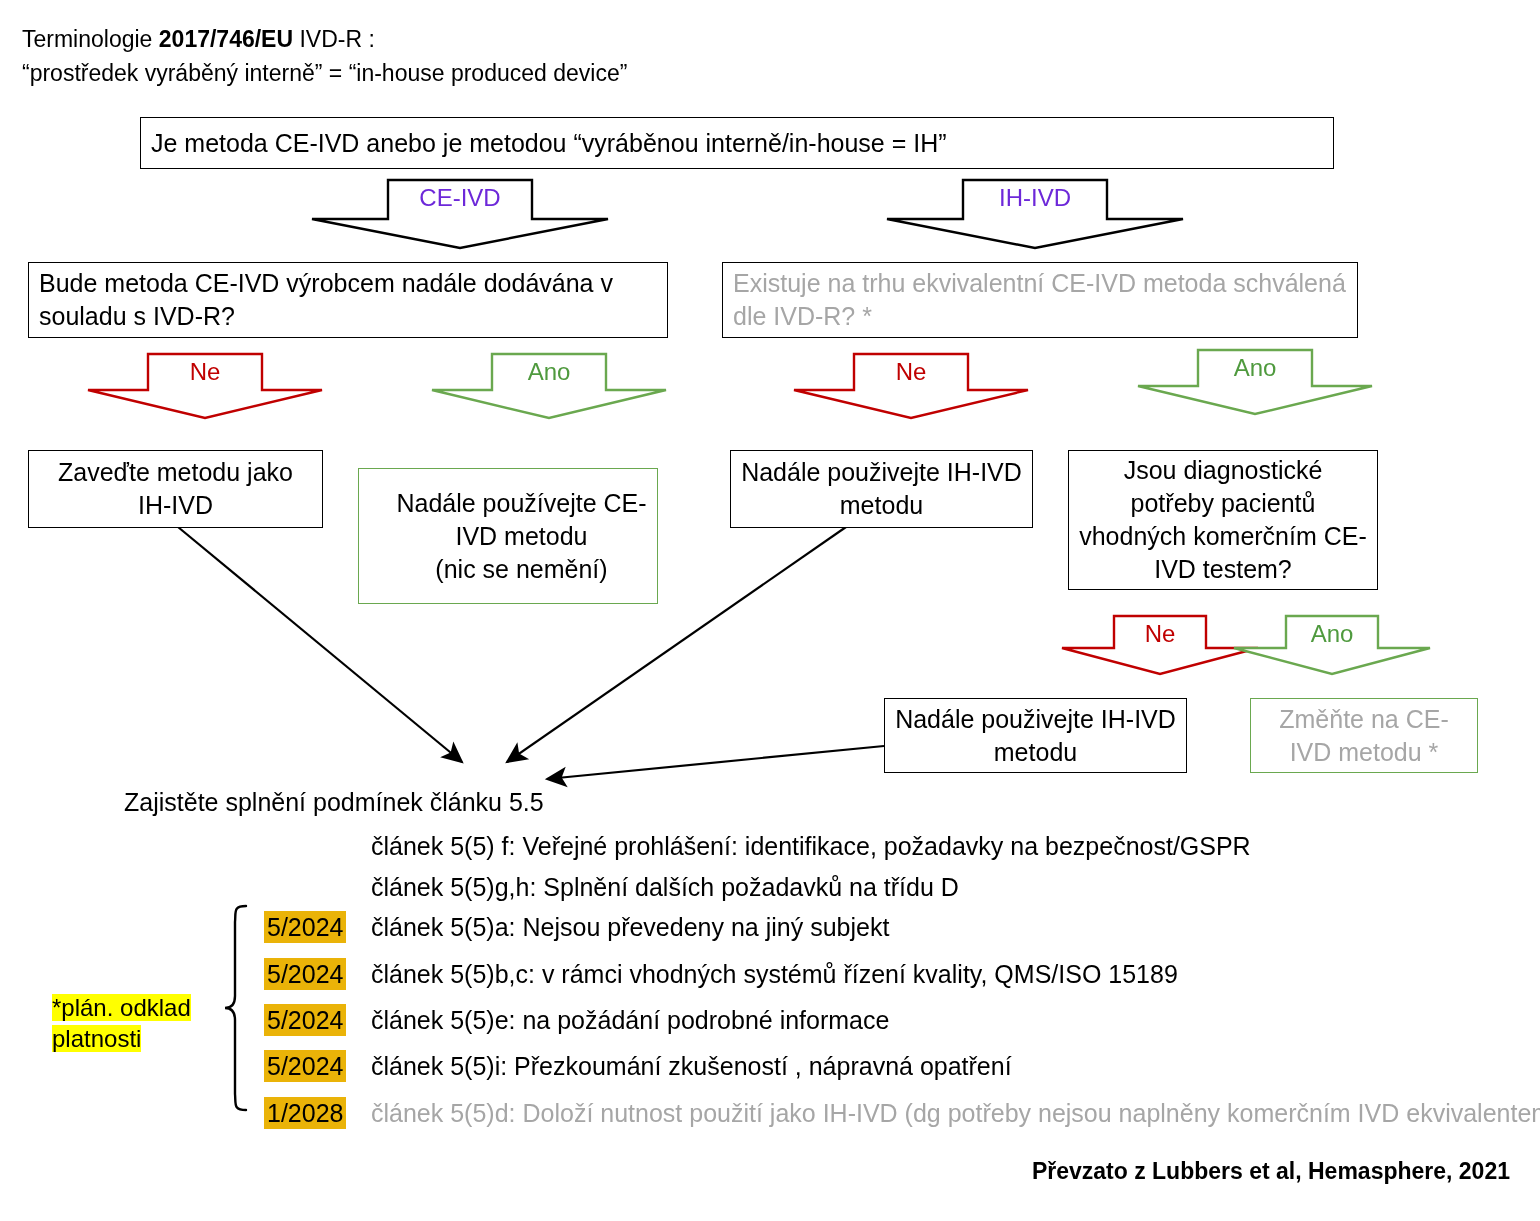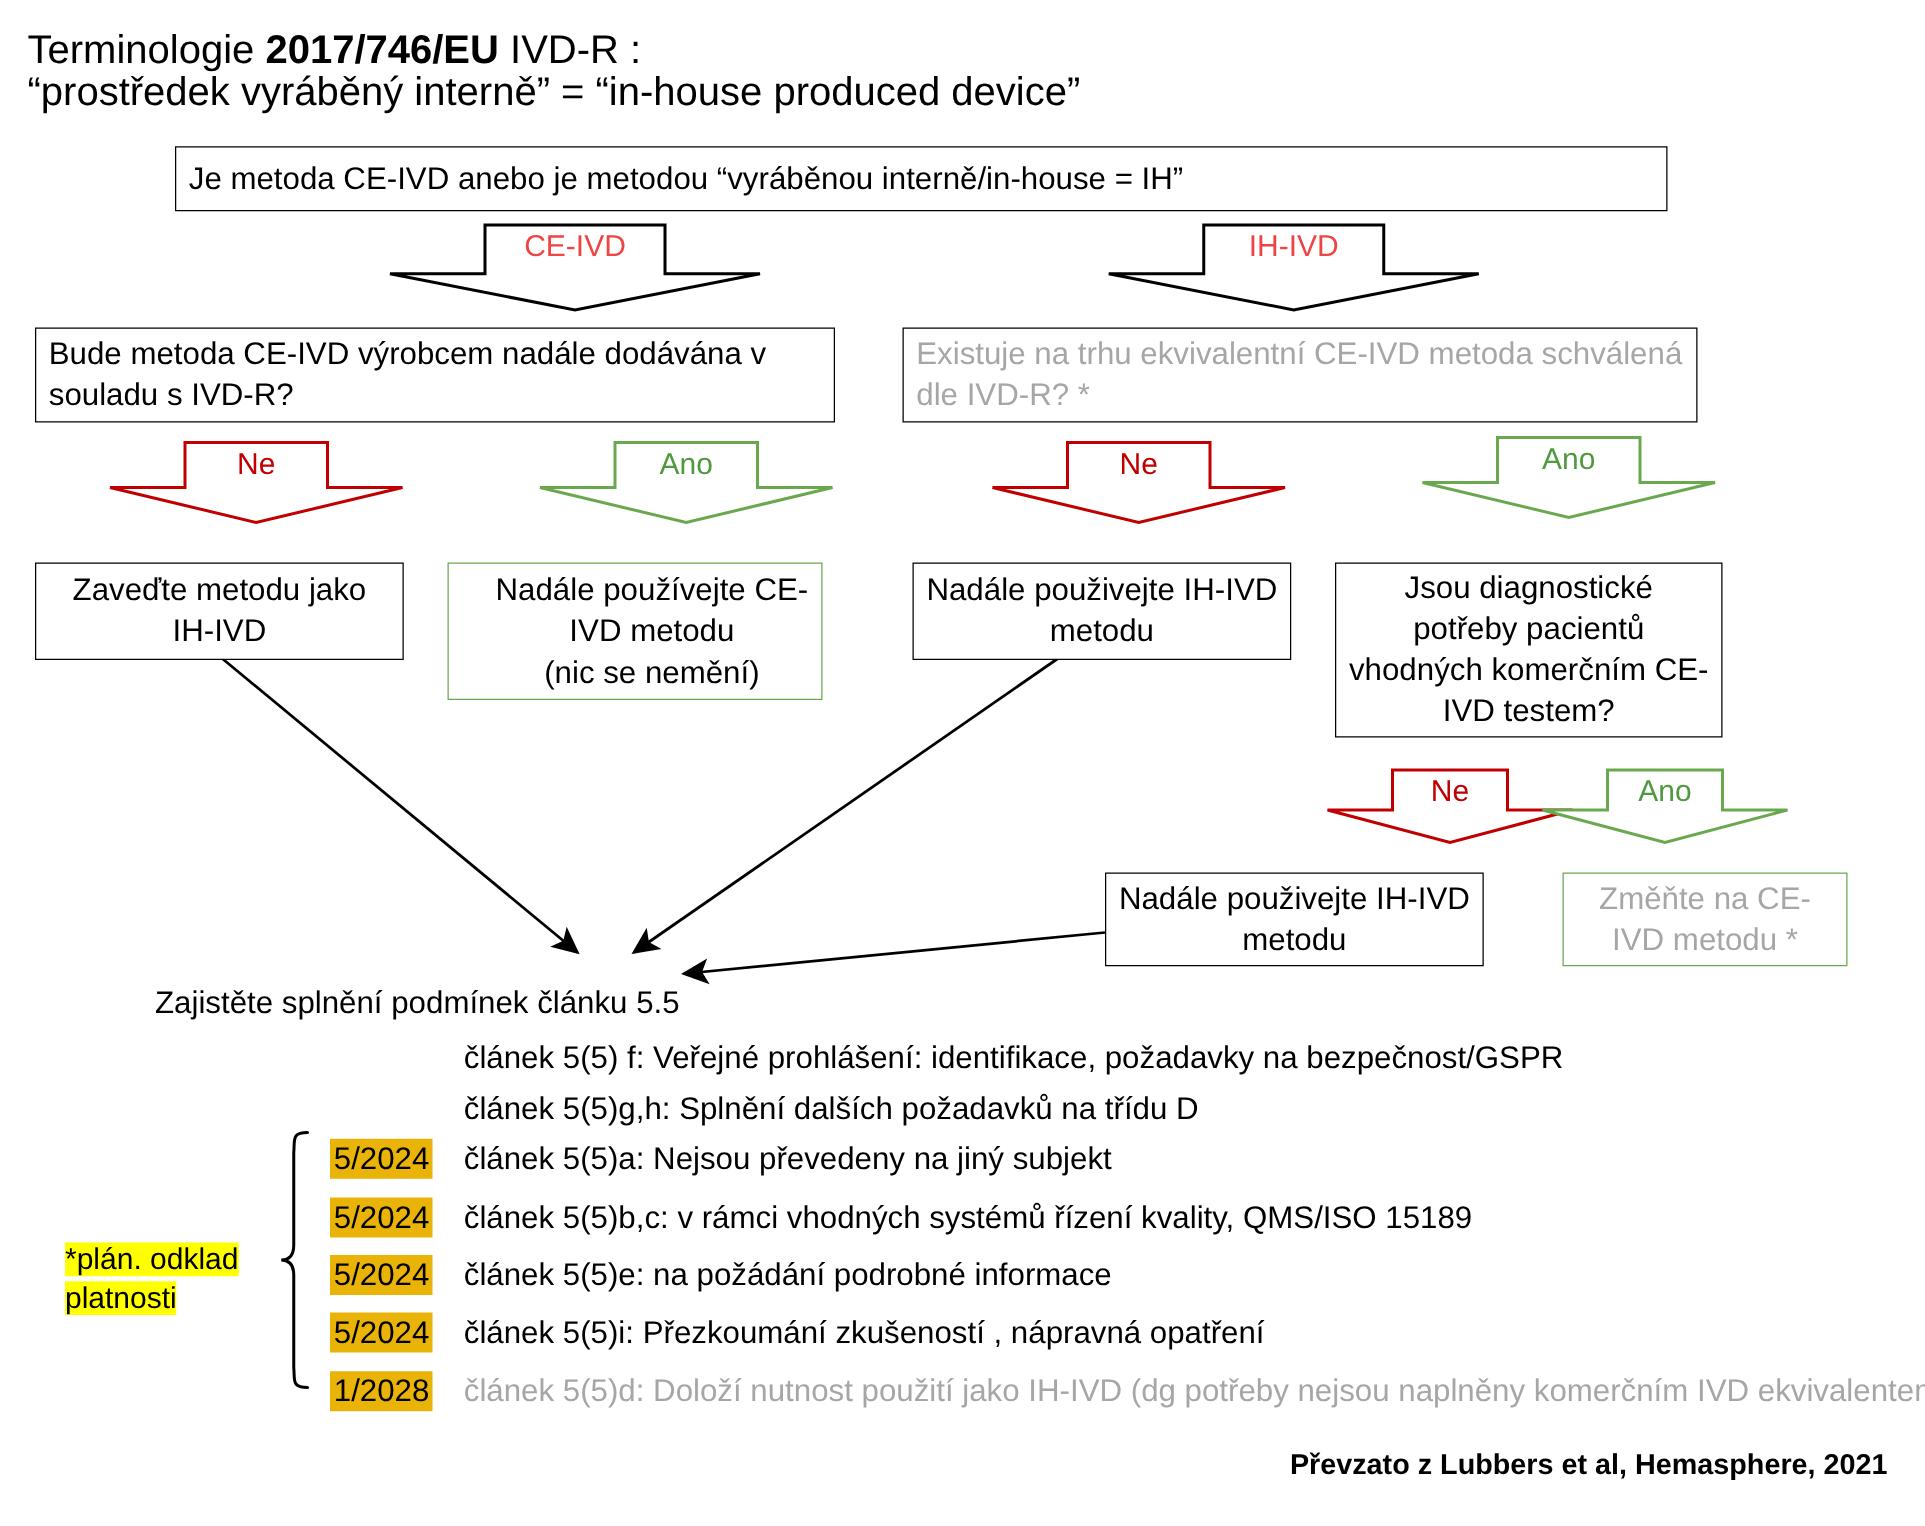--- a/index.html
+++ b/index.html
@@ -25,7 +25,7 @@
     left: 22px;
     top: 22px;
     width: 900px;
-    font-size: 32px;
+    font-size: 23px;
     line-height: 34px;
     color: #000;
   }

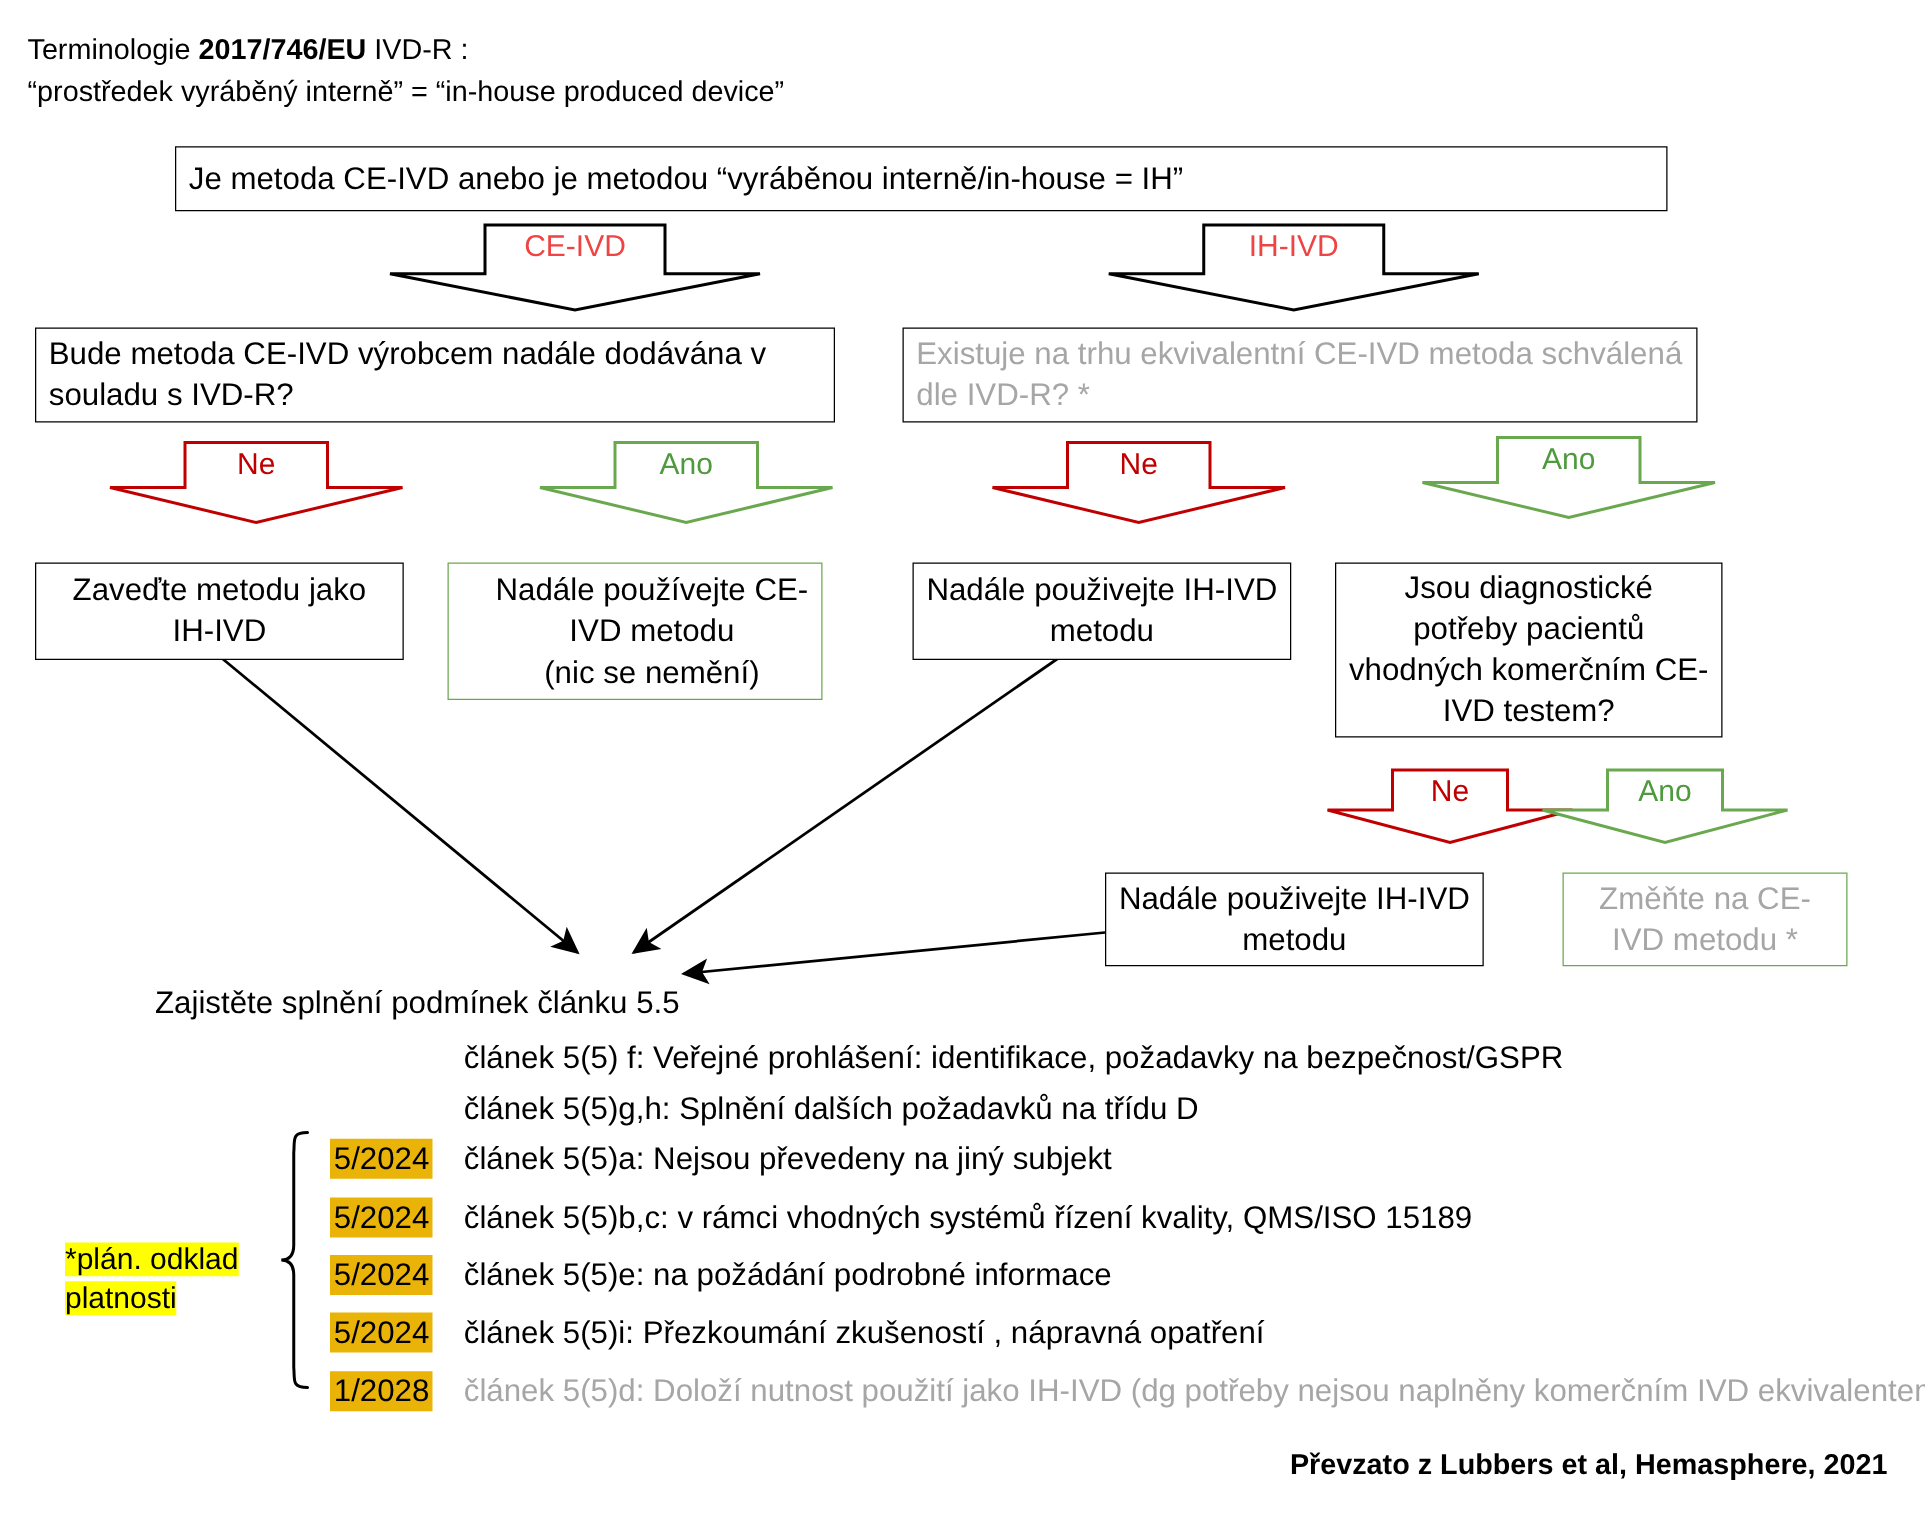--- a/index.html
+++ b/index.html
@@ -66,7 +66,7 @@
     line-height: 28px;
     pointer-events: none;
   }
-  .alabel.black { color: #ef4444; }
+  .alabel.black { color: #6d28d9; }
   .alabel.red   { color: #c00000; }
   .alabel.green { color: #4f9a3e; }
 

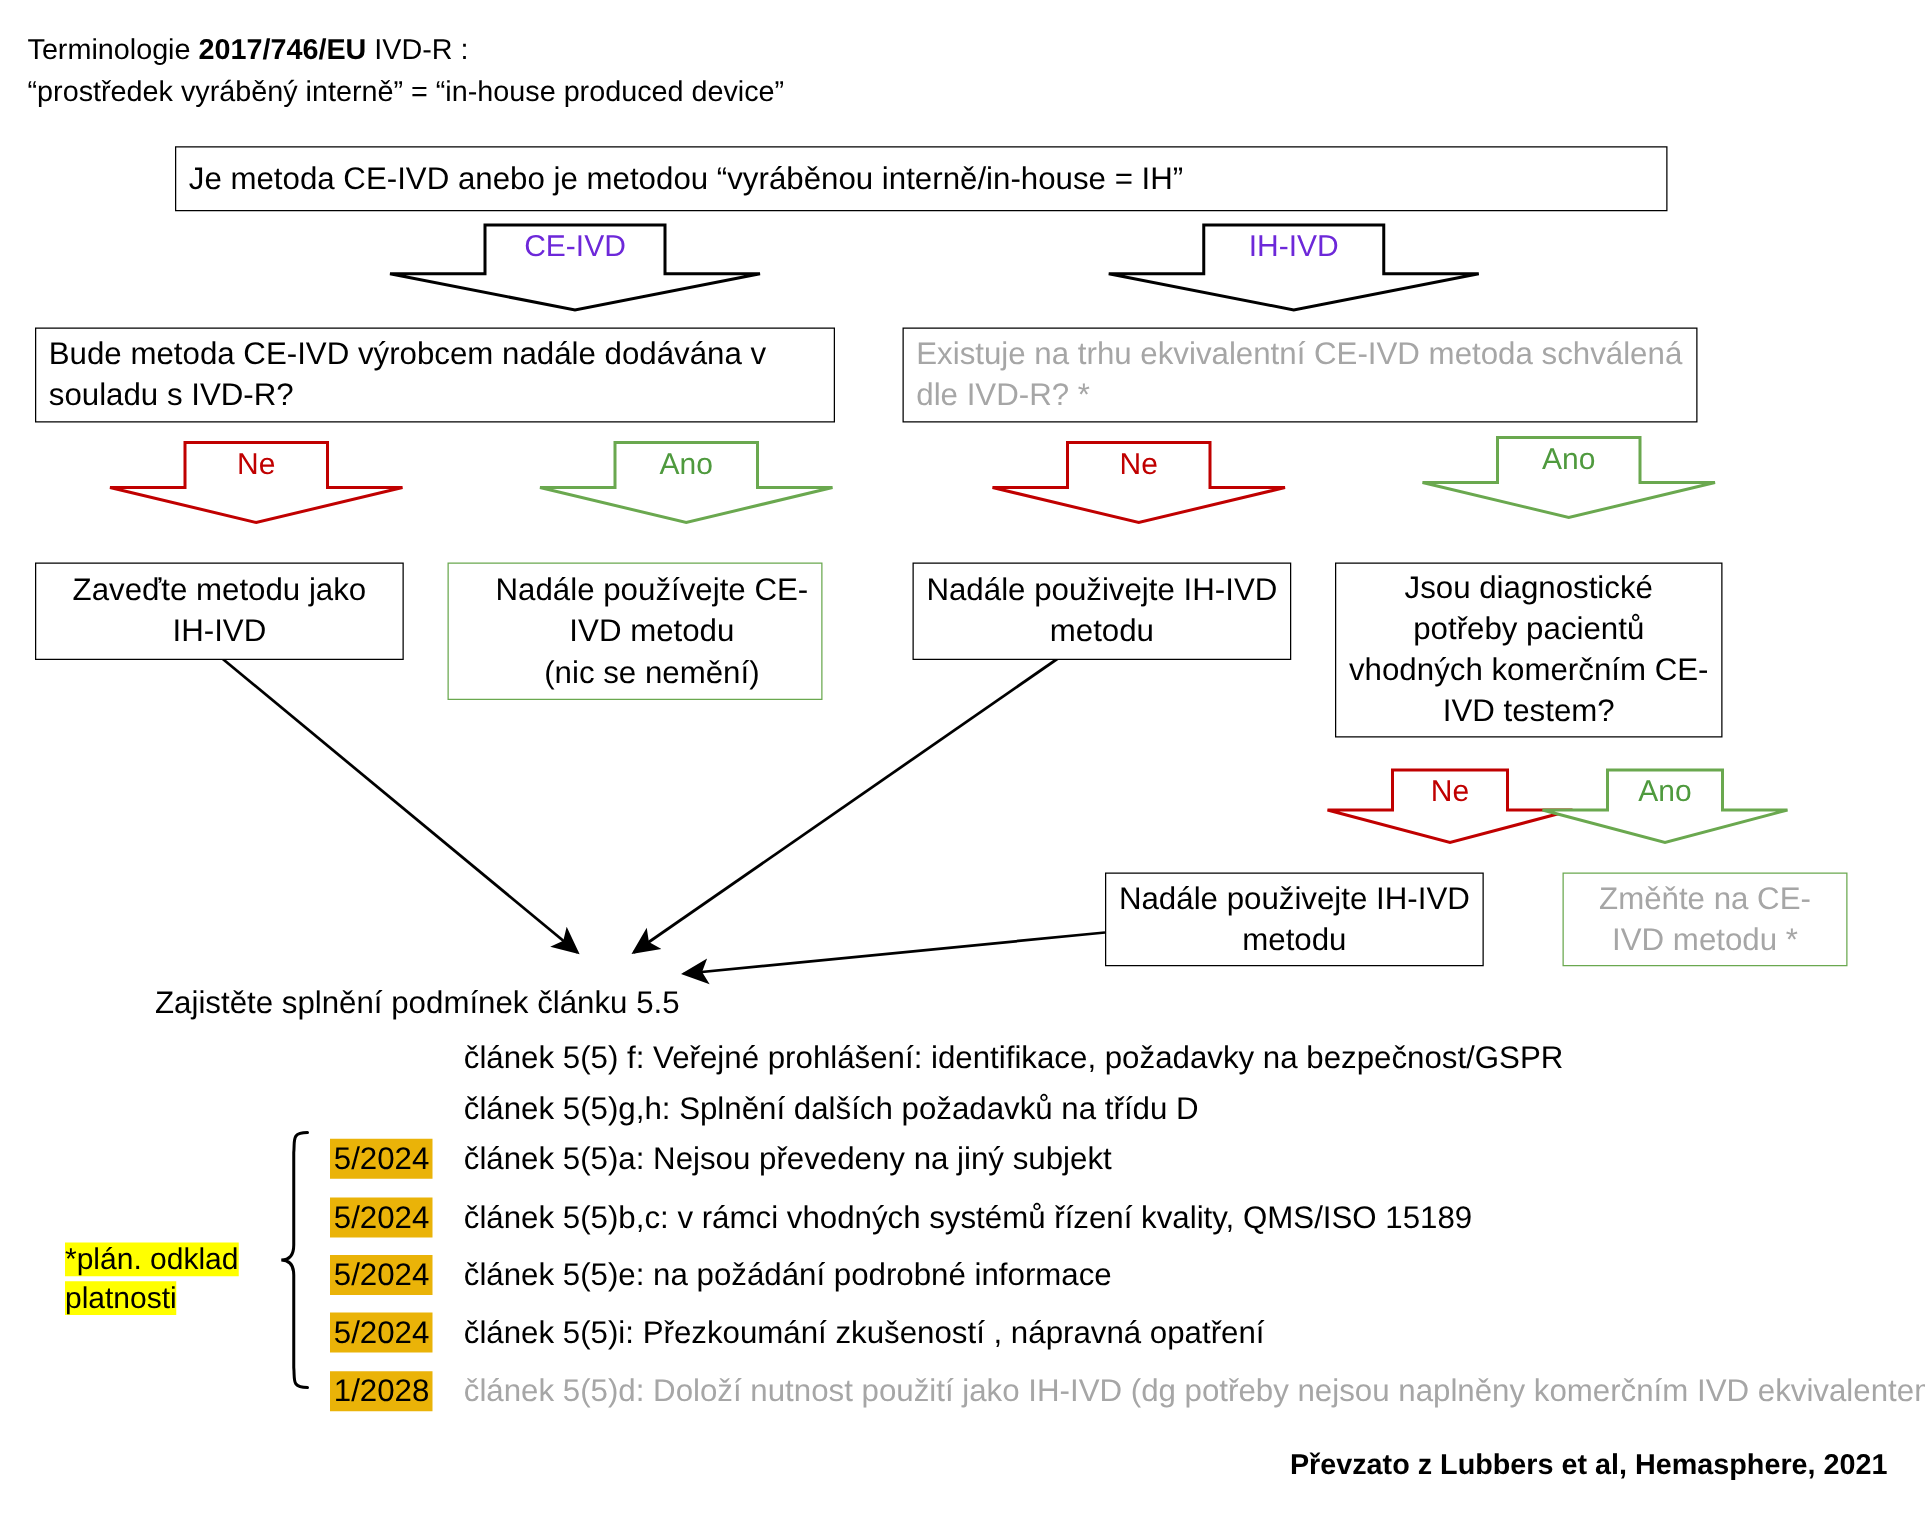--- a/index.html
+++ b/index.html
@@ -202,7 +202,7 @@
     <span class="left-align" style="text-align:center;">Zaveďte metodu jako IH-IVD</span>
   </div>
 
-  <div class="abs box green" style="left:358px; top:450px; width:300px; height:110px; white-space:pre-line;padding-left:37px;">
+  <div class="abs box green" style="left:358px; top:468px; width:300px; height:136px; white-space:pre-line;padding-left:37px;">
     <span>Nadále používejte CE-IVD metodu
 (nic se nemění)</span>
   </div>

